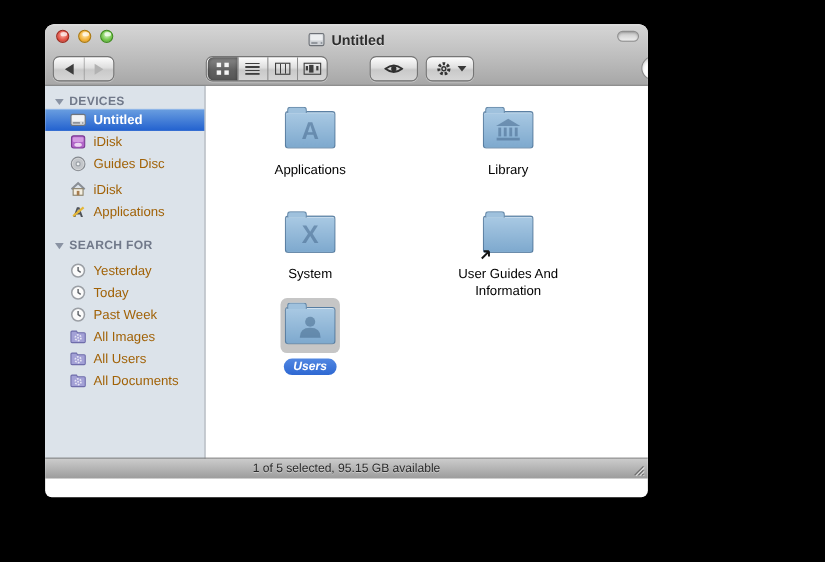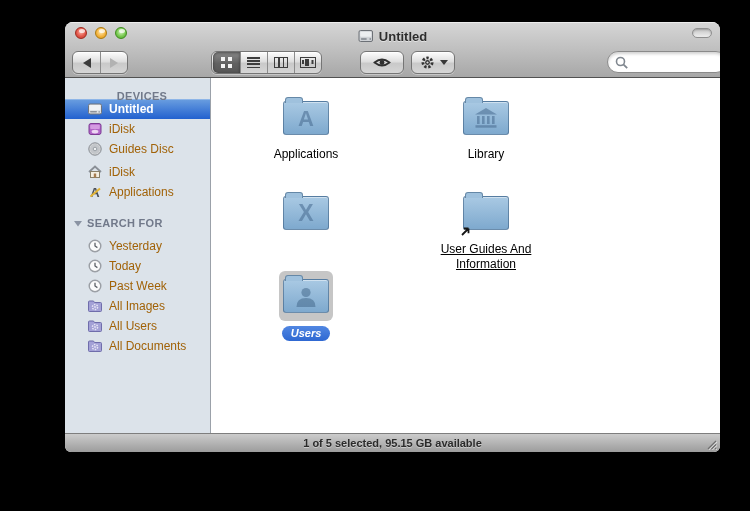--- a/index.html
+++ b/index.html
@@ -8,9 +8,9 @@
            font-family:"Liberation Sans", sans-serif; }
 
   
-  .window { position:absolute; left:41px; top:22px; width:655px; height:430px;
+  .window { position:absolute; left:41px; top:22px; width:548px; height:430px;
             border-radius:8px 8px 6px 6px; overflow:hidden; background:#fff;
-            box-shadow:0 0 0 1px rgba(0,0,0,.55);margin-left:24px; }
+            box-shadow:0 0 0 1px rgba(0,0,0,.55); }
 
   
   .chrome { position:absolute; top:0; left:0; right:0; height:56px;

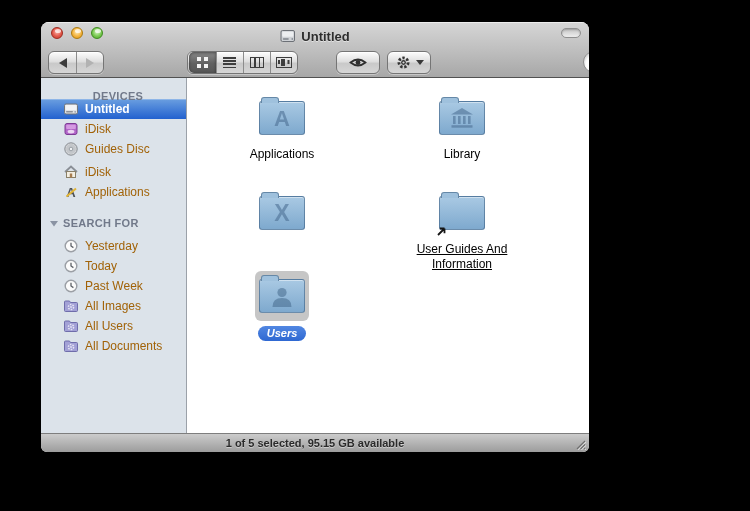--- a/index.html
+++ b/index.html
@@ -81,7 +81,7 @@
 
   .sb-header { display:flex; align-items:center; gap:5px; padding-left:9px; height:14px;
                font-size:11px; font-weight:bold; color:#71798a; letter-spacing:.3px; }
-  .mt7  { margin-top:7px;flex-direction:column; }  .mt14 { margin-top:14px; }
+  .mt7  { margin-top:7px; }  .mt14 { margin-top:14px; }
   .rows-a { margin-top:0; } .rows-b { margin-top:3px; } .rows-c { margin-top:6px; }
   .sb-row { display:flex; align-items:center; gap:6px; height:20px; padding-left:22px;
             font-size:12px; color:#a16207; white-space:nowrap; }

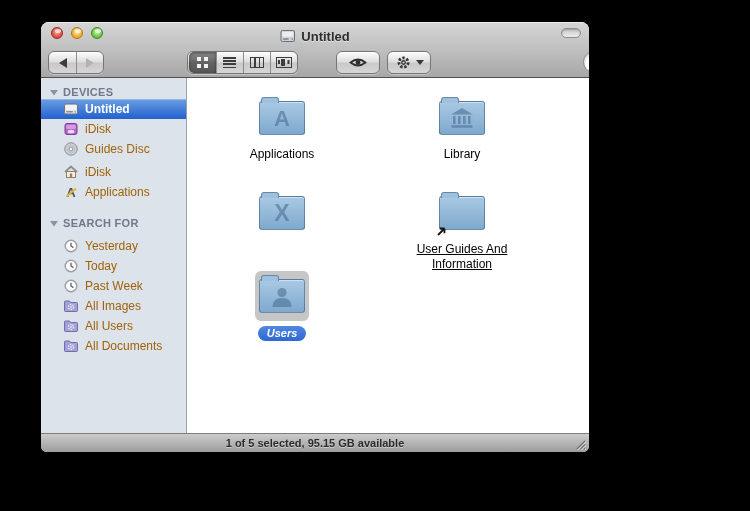--- a/index.html
+++ b/index.html
@@ -367,6 +367,7 @@
               </svg>
             </div>
           </div>
+          <span class="gi-label">System</span>
         </div>
 
         <div class="grid-item gi-d">

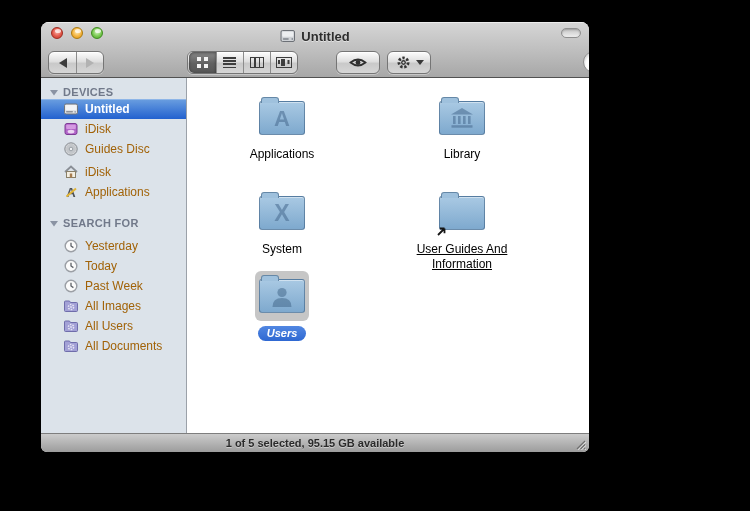--- a/index.html
+++ b/index.html
@@ -94,7 +94,7 @@
   .gi-a { left:20px;  top:16px; }
   .gi-b { left:200px; top:16px; }
   .gi-c { left:20px;  top:111px; }
-  .gi-d { left:200px; top:111px;text-decoration:underline; }
+  .gi-d { left:200px; top:111px; }
   .gi-e { left:20px;  top:193px;font-style:italic; }
   .icon-area { position:relative; height:44px; }
   .folder { position:relative; width:46px; height:34px; margin:7px auto 0;

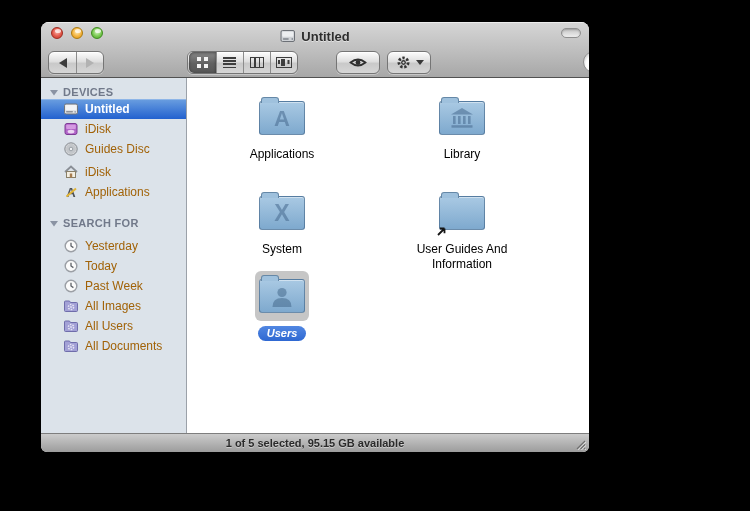--- a/index.html
+++ b/index.html
@@ -114,10 +114,10 @@
                 color:#fff; font-size:11px; font-weight:bold; }
 
   
-  .statusbar { position:absolute; left:0; right:0; bottom:0; height:19px;
+  .statusbar { position:absolute; left:0; right:0; bottom:17px; height:19px;
                background:linear-gradient(#cccccc,#9c9c9c); border-top:1px solid #7e7e7e;
                text-align:center; font-size:11px; line-height:18px; color:#2b2b2b;
-               text-shadow:0 1px 0 rgba(255,255,255,.4);font-weight:bold; }
+               text-shadow:0 1px 0 rgba(255,255,255,.4); }
   .grip { position:absolute; right:3px; bottom:2px; }
 </style>
 </head>

